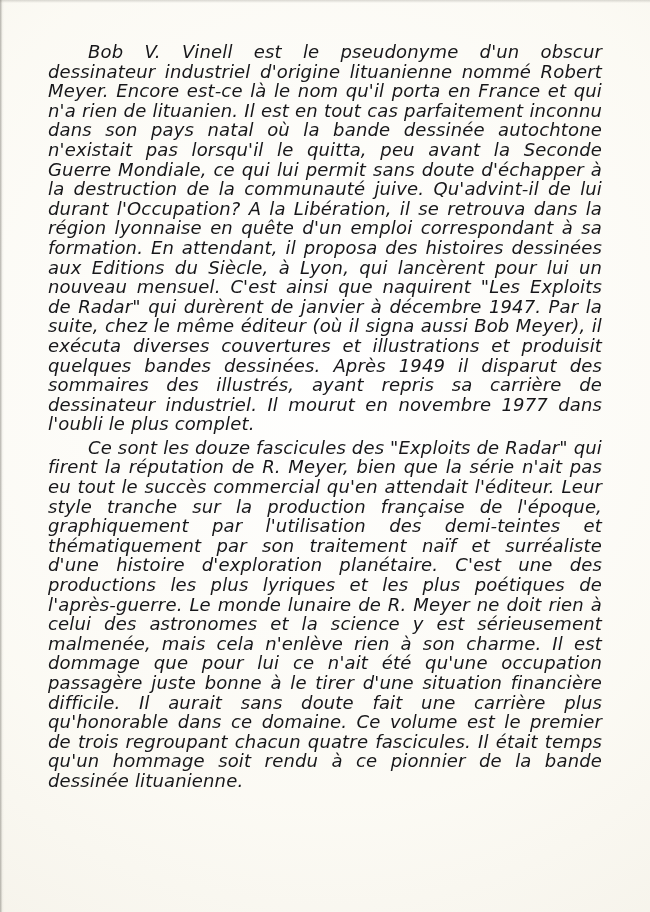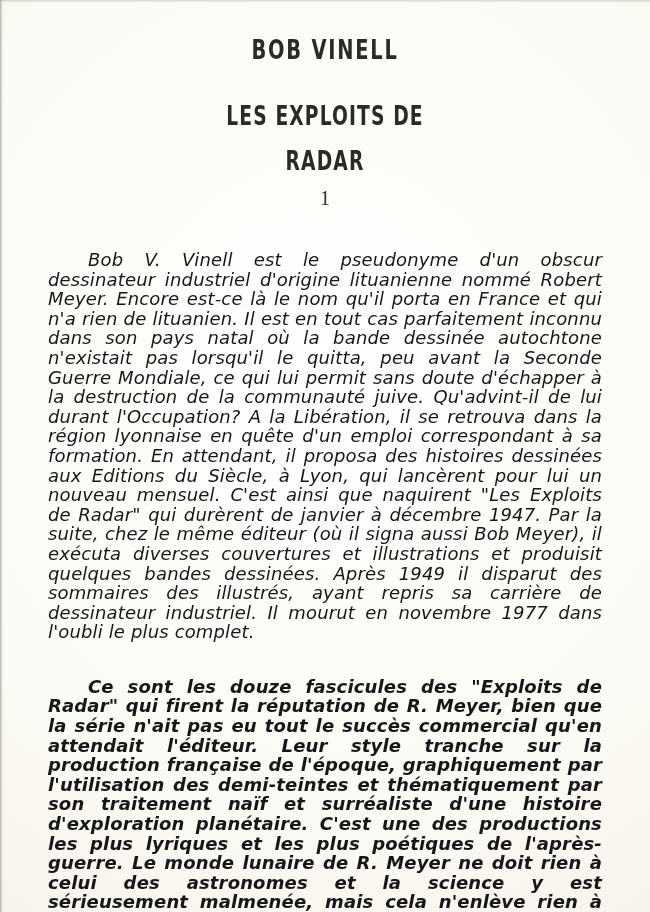--- a/index.html
+++ b/index.html
@@ -132,12 +132,6 @@
 
   <div class="content">
 
-    <div class="heading-block">
-      <h1 class="author-title">BOB VINELL</h1>
-      <h2 class="series-title">LES EXPLOITS DE</h2>
-      <h2 class="series-title-2">RADAR</h2>
-      <div class="issue-number">1</div>
-    </div>
 
     <div class="body-text">
       <p>Bob V. Vinell est le pseudonyme d'un obscur dessinateur industriel d'origine lituanienne nommé Robert Meyer. Encore est-ce là le nom qu'il porta en France et qui n'a rien de lituanien. Il est en tout cas parfaitement inconnu dans son pays natal où la bande dessinée autochtone n'existait pas lorsqu'il le quitta, peu avant la Seconde Guerre Mondiale, ce qui lui permit sans doute d'échapper à la destruction de la communauté juive. Qu'advint-il de lui durant l'Occupation? A la Libération, il se retrouva dans la région lyonnaise en quête d'un emploi correspondant à sa formation. En attendant, il proposa des histoires dessinées aux Editions du Siècle, à Lyon, qui lancèrent pour lui un nouveau mensuel. C'est ainsi que naquirent "Les Exploits de Radar" qui durèrent de janvier à décembre 1947. Par la suite, chez le même éditeur (où il signa aussi Bob Meyer), il exécuta diverses couvertures et illustrations et produisit quelques bandes dessinées. Après 1949 il disparut des sommaires des illustrés, ayant repris sa carrière de dessinateur industriel. Il mourut en novembre 1977 dans l'oubli le plus complet.</p>

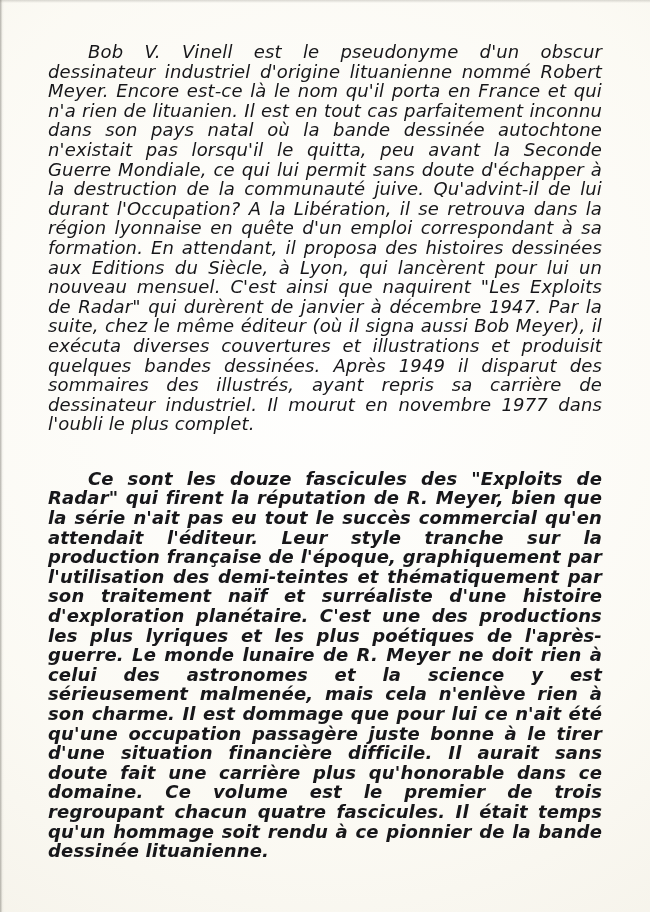--- a/index.html
+++ b/index.html
@@ -117,8 +117,7 @@
   }
 
   .body-text p + p {
-    margin-top: 35px;
-    font-weight: bold;
+    margin-top: 4px;
   }
 </style>
 </head>

